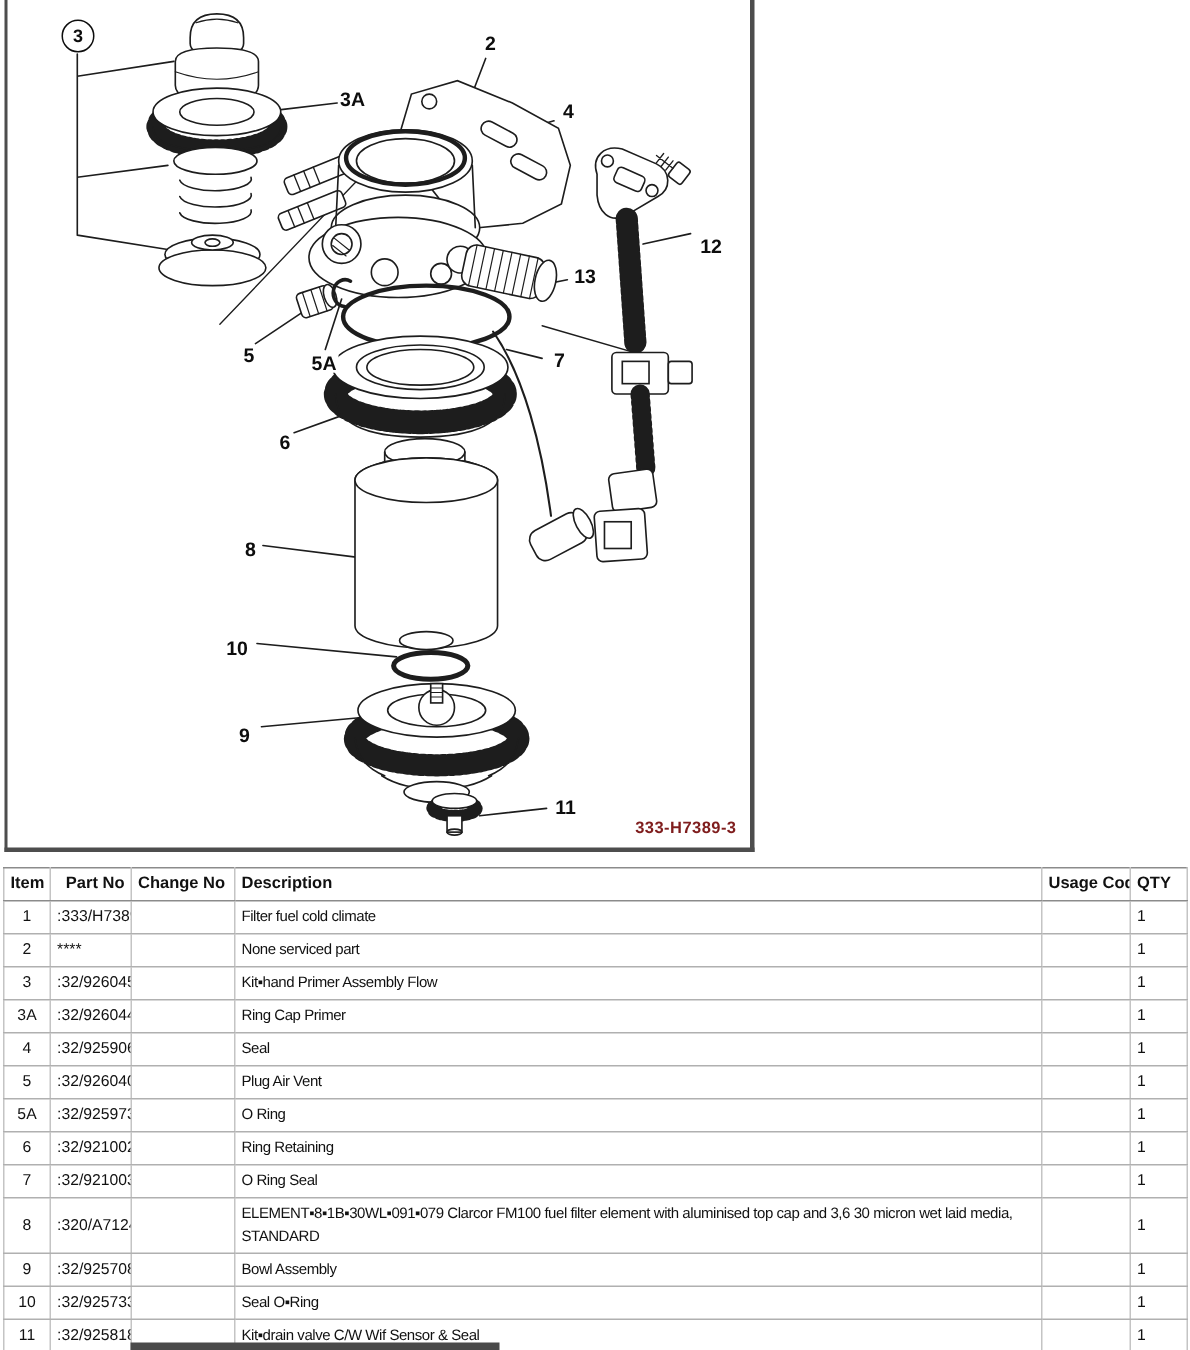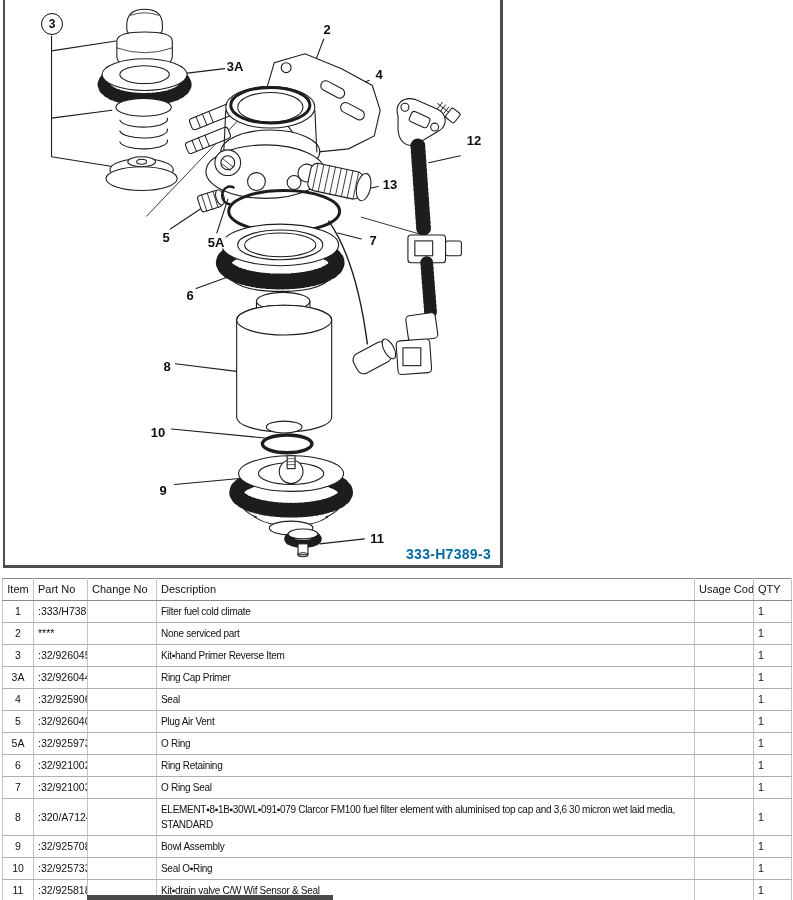--- a/index.html
+++ b/index.html
@@ -200,7 +200,7 @@
         <div class="callout" style="left: 230px; top: 66px;">3A</div>
         <div class="callout" style="left: 322px; top: 29px;">2</div>
         <div class="callout" style="left: 374px; top: 74px;">4</div>
-        <div class="callout" style="left: 469px; top: 140px;">12</div>
+        <div class="callout" style="left: 469px; top: 164px;">12</div>
         <div class="callout" style="left: 385px; top: 184px;">13</div>
         <div class="callout" style="left: 161px; top: 237px;">5</div>
         <div class="callout" style="left: 211px; top: 242px;">5A</div>

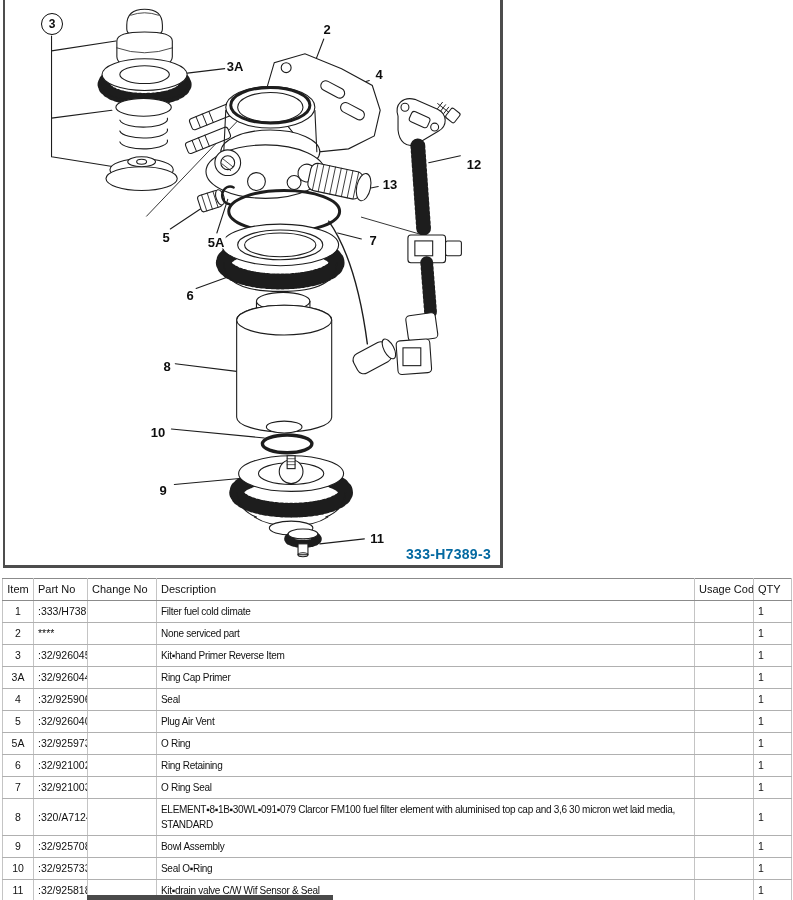--- a/index.html
+++ b/index.html
@@ -26,7 +26,7 @@
   }
   .drawing-number {
     position:absolute; right:7px; top:546px;
-    font-weight:bold; font-size:14px; letter-spacing:.3px; color:#0369a1; background:#fff; padding:0 2px;
+    font-weight:bold; font-size:11px; letter-spacing:.3px; color:#7f1d1d; background:#fff; padding:0 2px;
   }
 
   

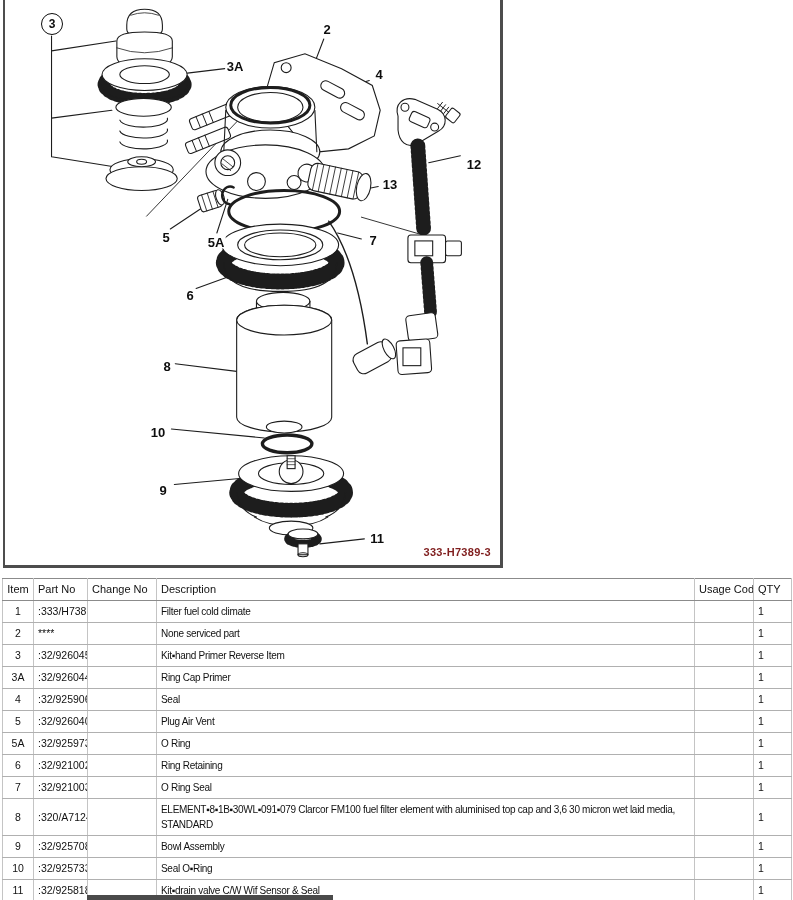--- a/index.html
+++ b/index.html
@@ -36,7 +36,7 @@
   th, td { border:1px solid #c4c4c4; border-top:1px solid #b0b0b0; border-bottom:1px solid #b0b0b0;
            font-size:10.5px; line-height:13px; padding:3px 4px; vertical-align:middle;
            overflow:hidden; white-space:nowrap; }
-  thead th { font-weight:normal; font-size:11px; padding:4px 4px;
+  thead th { font-weight:bold; font-size:11px; padding:4px 4px;
              border-top:1px solid #8b8b8b; border-bottom:1px solid #8b8b8b; text-align:left; }
   th.c-item, td.c-item { text-align:center; }
   th.c-part { text-align:left; }

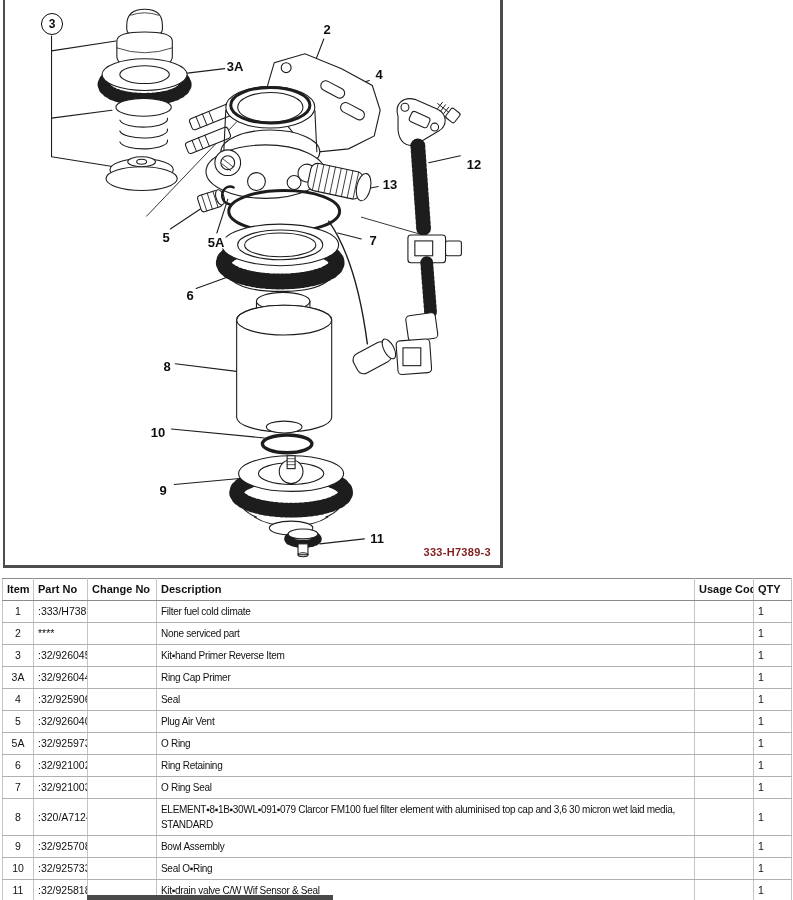--- a/index.html
+++ b/index.html
@@ -39,7 +39,7 @@
   thead th { font-weight:bold; font-size:11px; padding:4px 4px;
              border-top:1px solid #8b8b8b; border-bottom:1px solid #8b8b8b; text-align:left; }
   th.c-item, td.c-item { text-align:center; }
-  th.c-part { text-align:left; }
+  th.c-part { text-align:right; }
   td.c-part { text-align:left; }
   th.c-change { text-align:left; }
   th.c-qty, td.c-qty { text-align:left; }

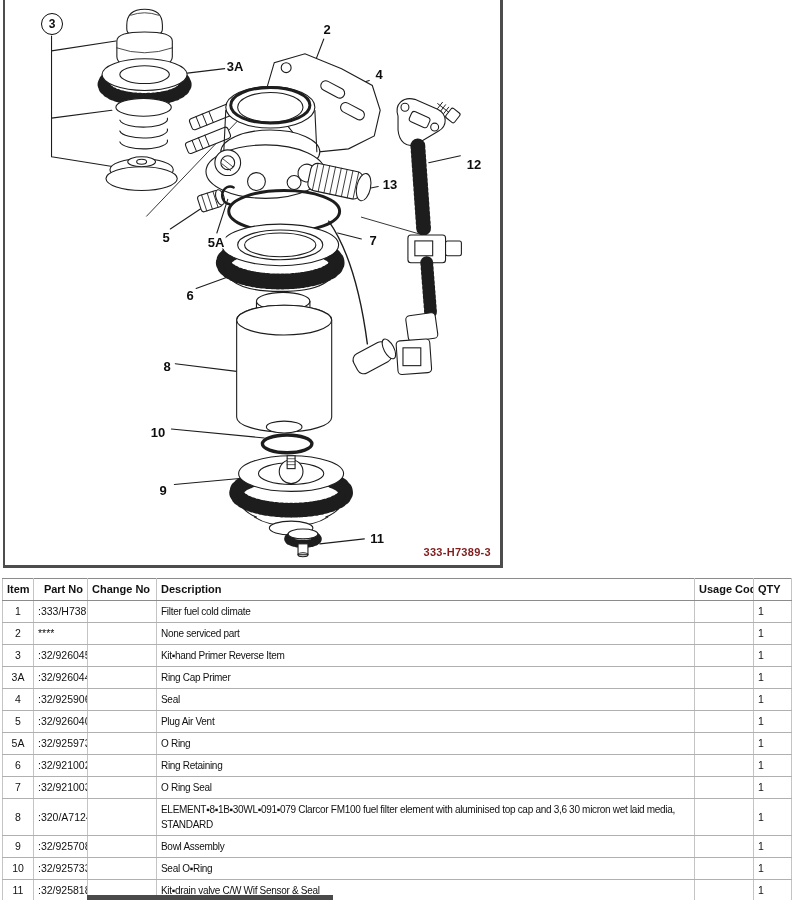--- a/index.html
+++ b/index.html
@@ -261,7 +261,7 @@
             <td class="c-part">:32/926045</td>
             <td class="c-change"></td>
             <td class="c-desc">
-              <div>Kit▪hand Primer Reverse Item</div>
+              <div>Kit▪hand Primer Assembly Flow</div>
             </td>
             <td class="c-usage"></td>
             <td class="c-qty">1</td>

